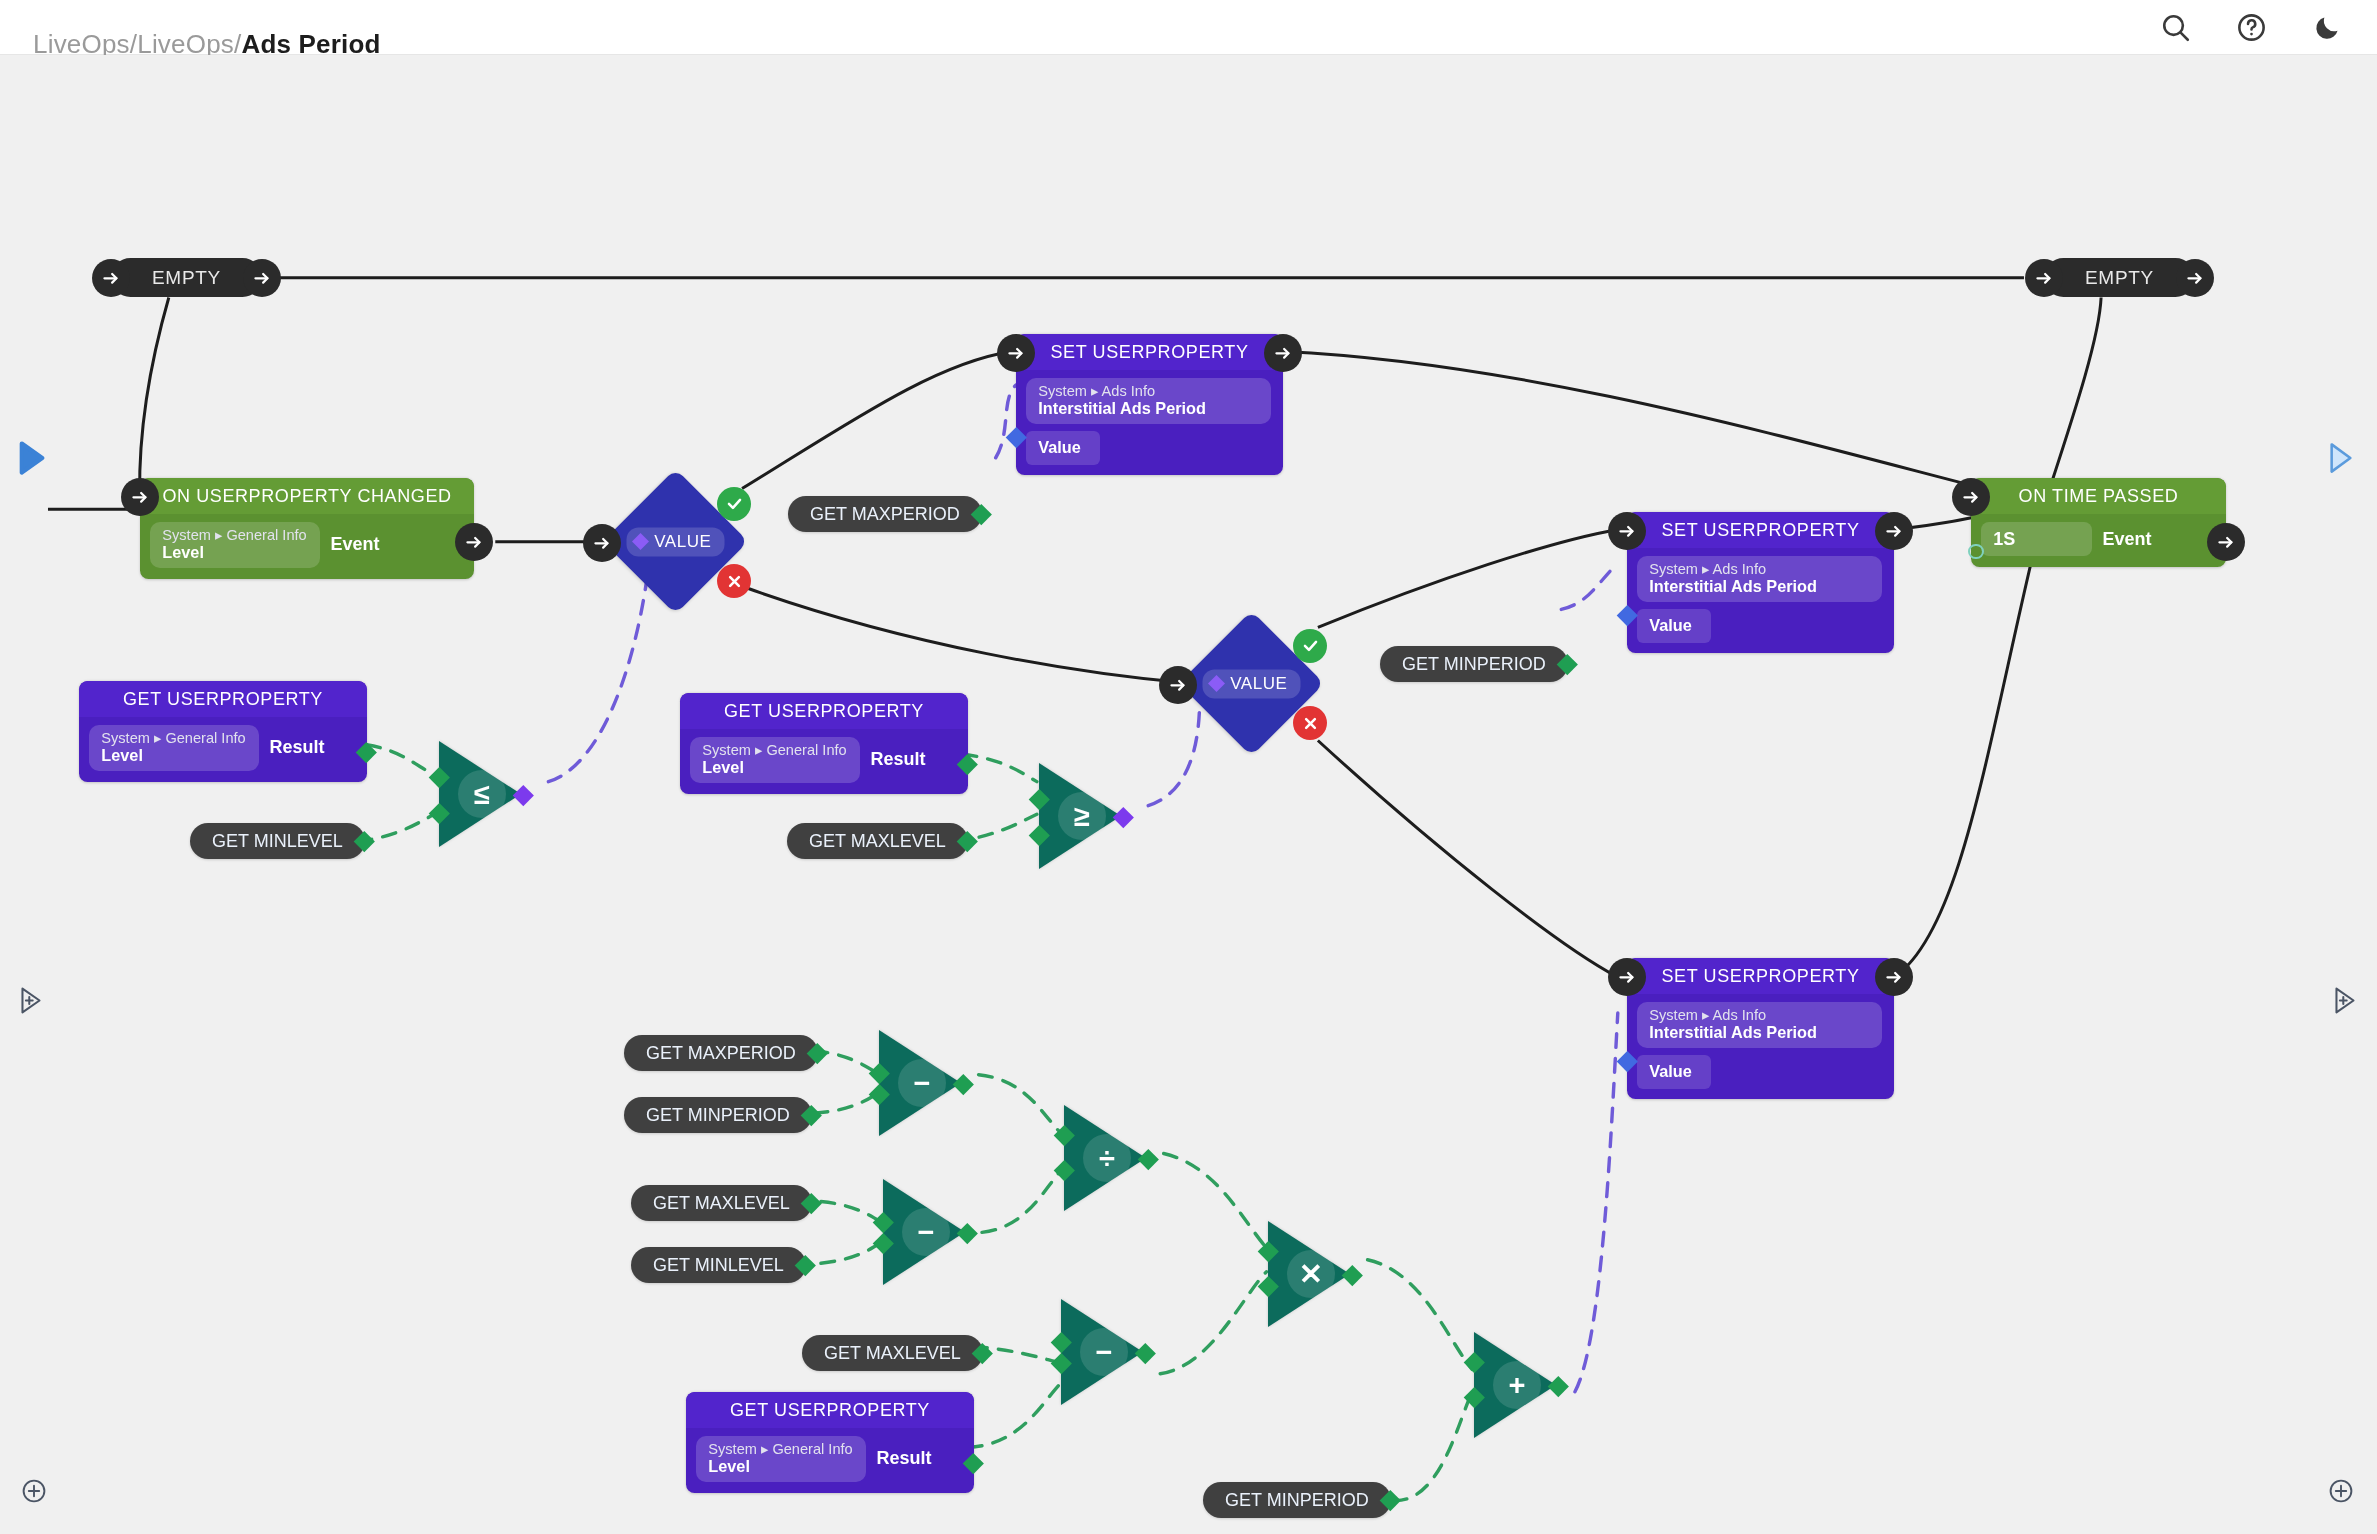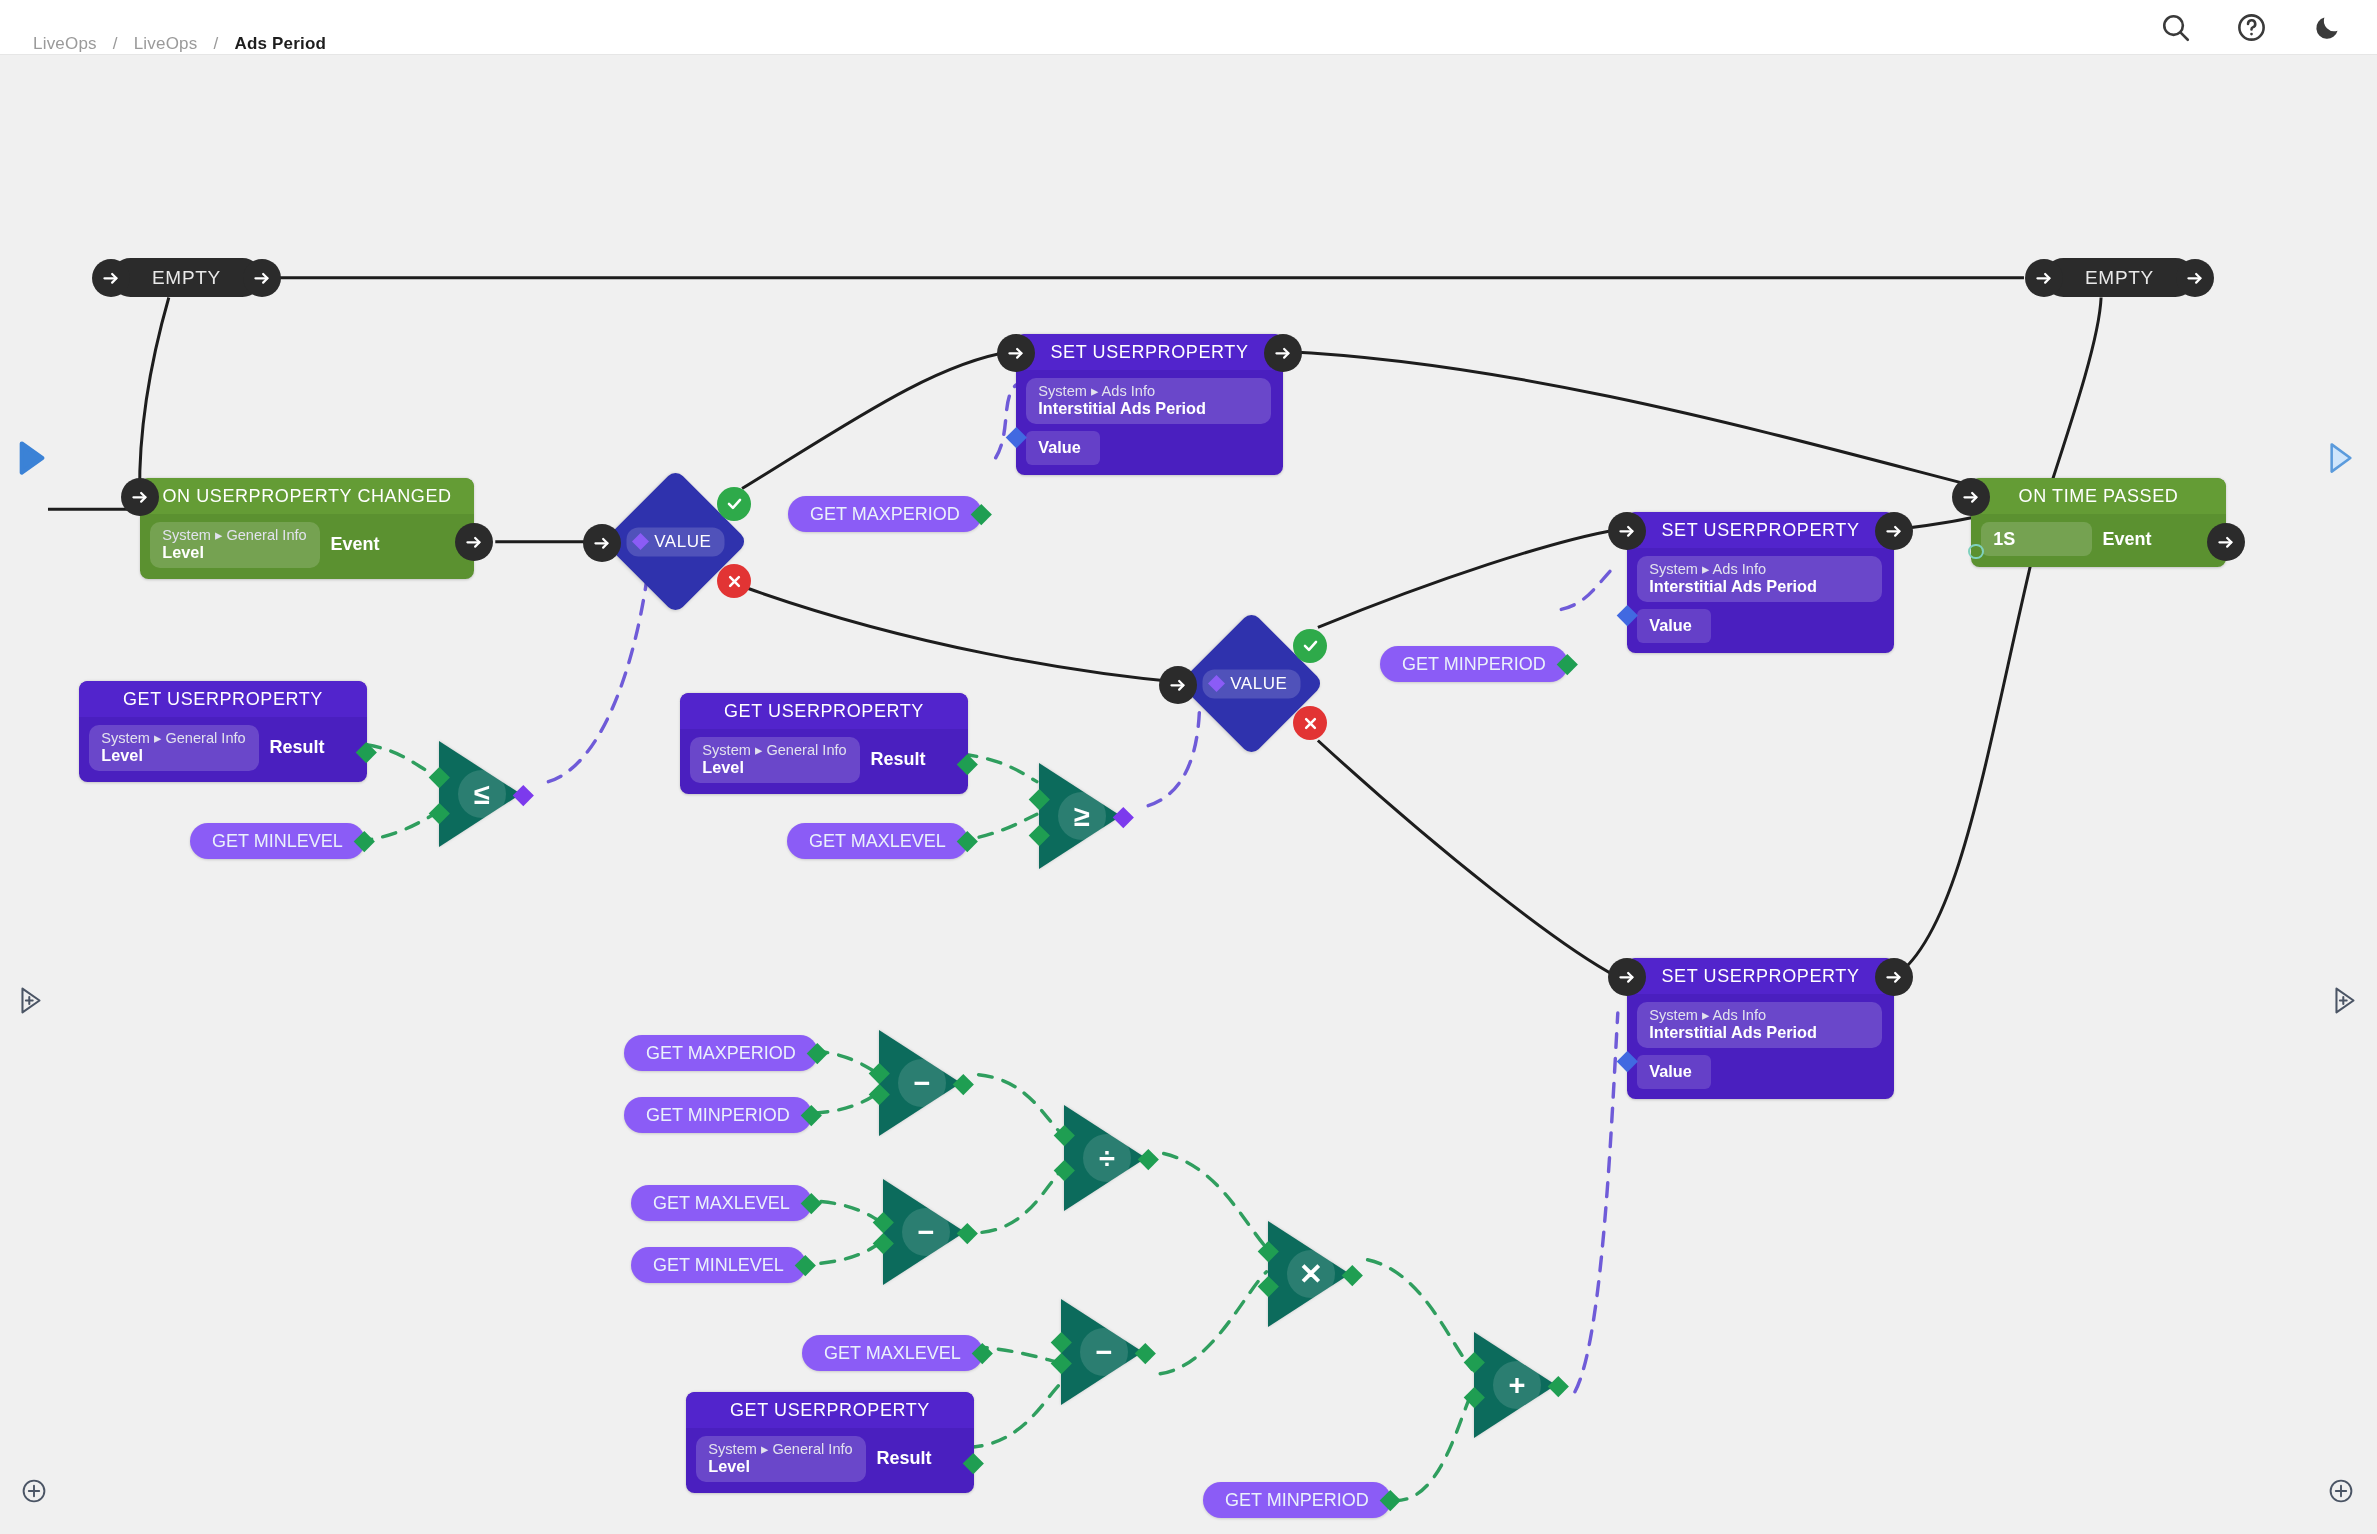--- a/index.html
+++ b/index.html
@@ -16,8 +16,8 @@
     border-bottom: 0.9px solid #e6e6e6;
   }
   #breadcrumb {
-    margin-left: 33px; font-size: 17px; letter-spacing: 0.2px;
-    display: flex; align-items: center; gap: 16px; margin-top: 34px;
+    margin-left: 33px; font-size: 26px; letter-spacing: 0.2px;
+    display: flex; align-items: center; gap: 0; margin-top: 34px;
   }
   #breadcrumb .crumb { color: #9a9a9a; }
   #breadcrumb .crumb.current { color: #1d1d1d; font-weight: bold; }

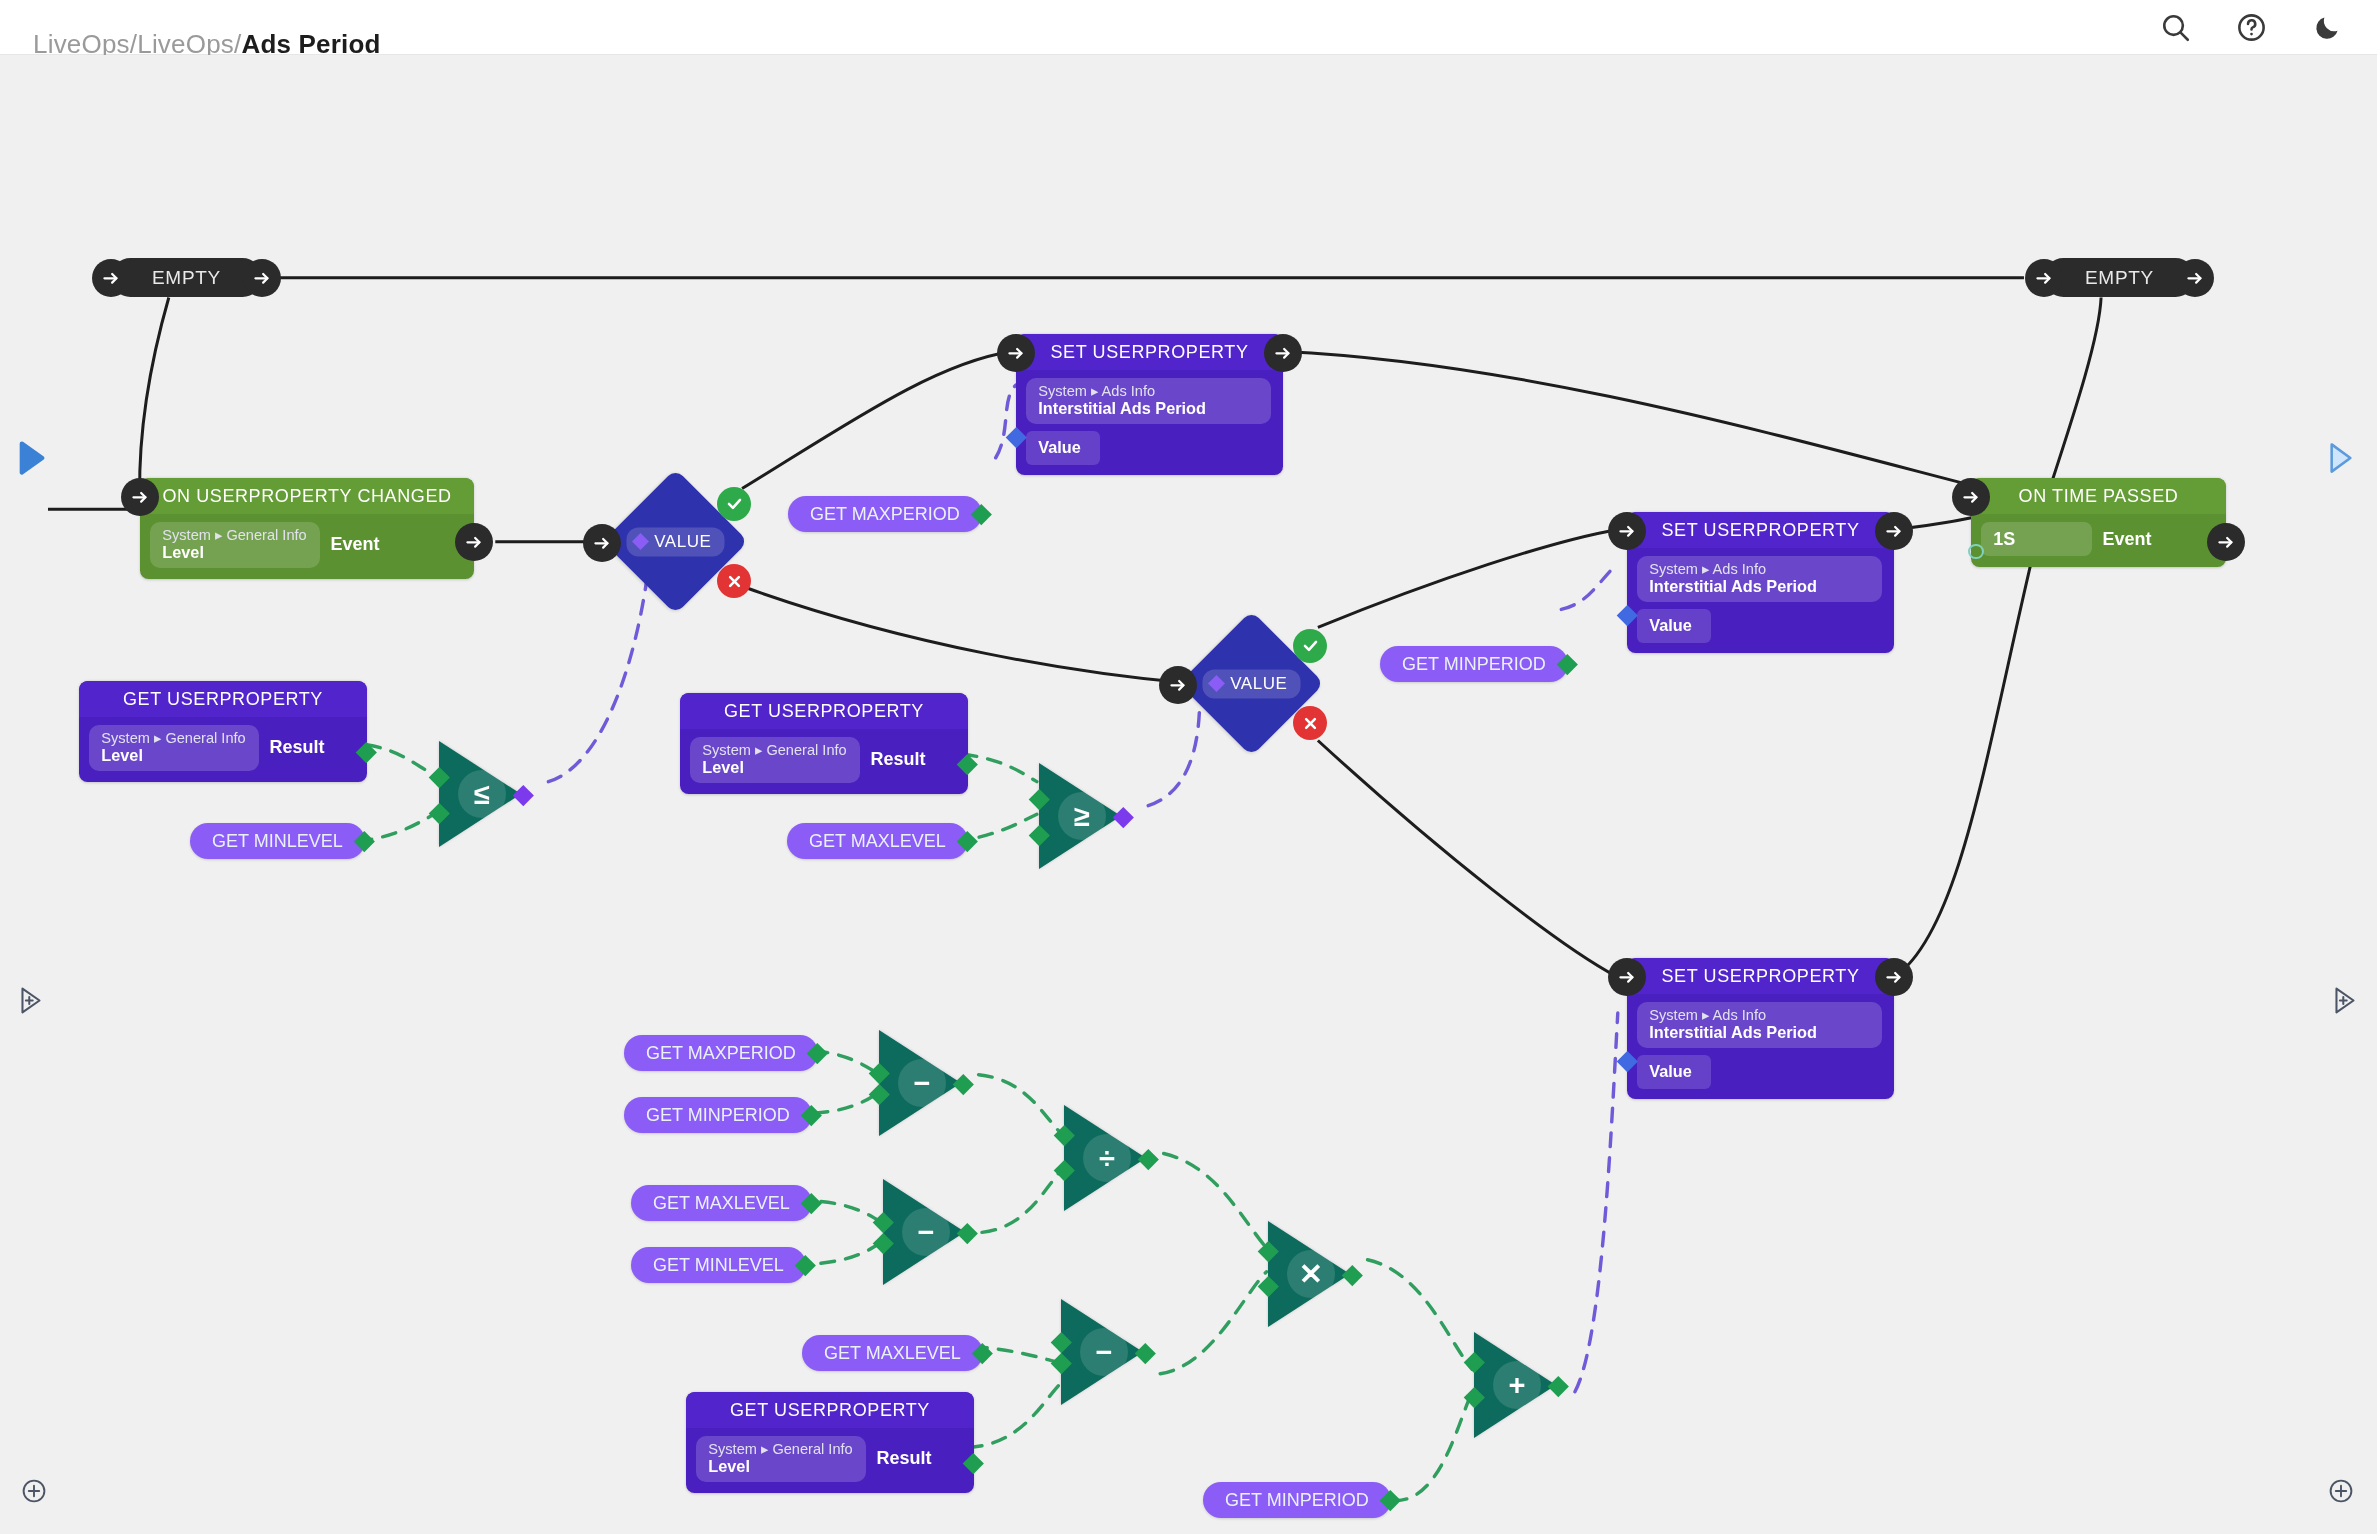--- a/index.html
+++ b/index.html
@@ -103,7 +103,7 @@
 
   
   .var-pill {
-    background: #8b5cf6; color: #eaf1fb; border-radius: 19px; height: 36px;
+    background: #404040; color: #eaf1fb; border-radius: 19px; height: 36px;
     display: flex; align-items: center; justify-content: center; font-size: 18px;
     padding: 0 22px; white-space: nowrap; box-shadow: 0 0.9px 2.6px rgba(0,0,0,.16);
   }

